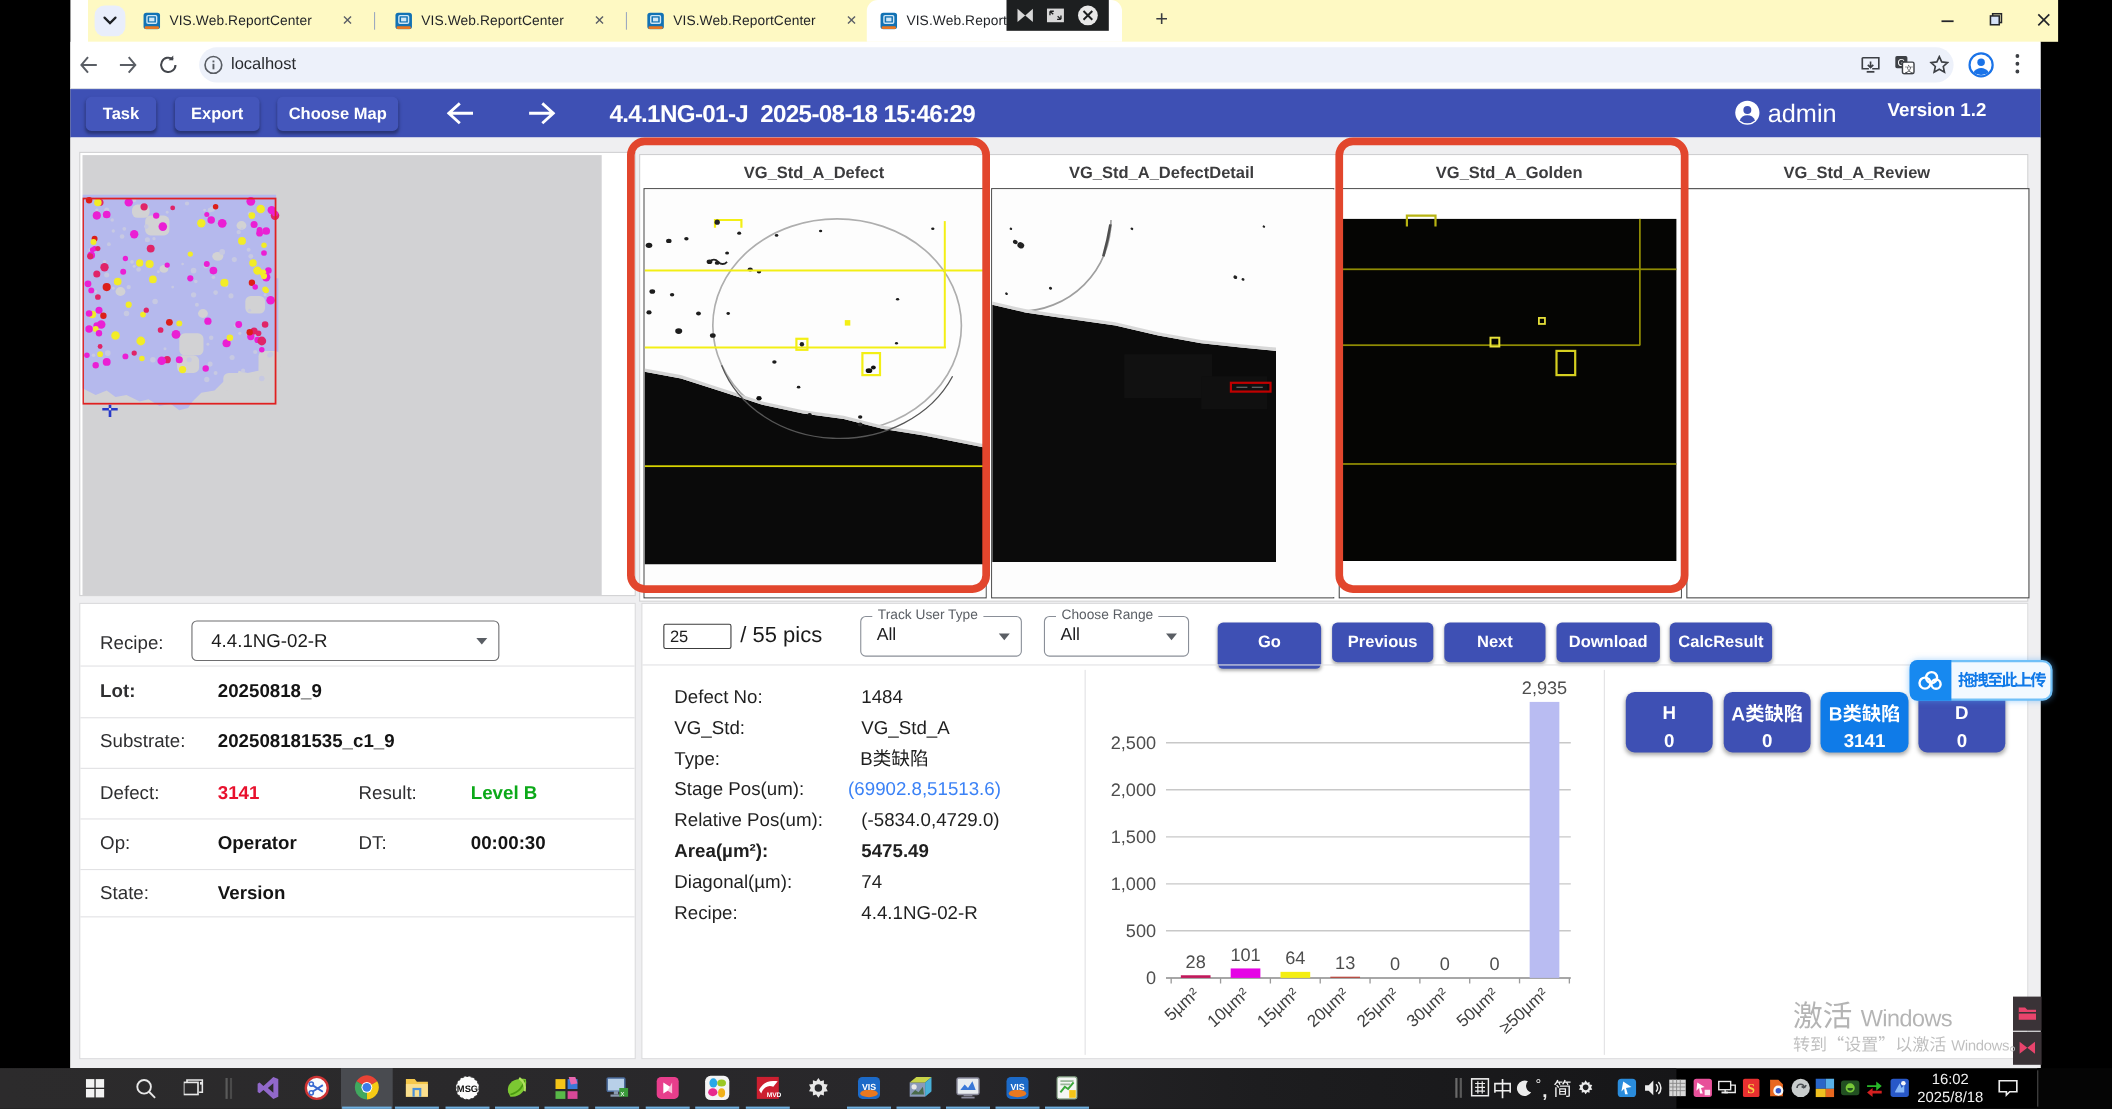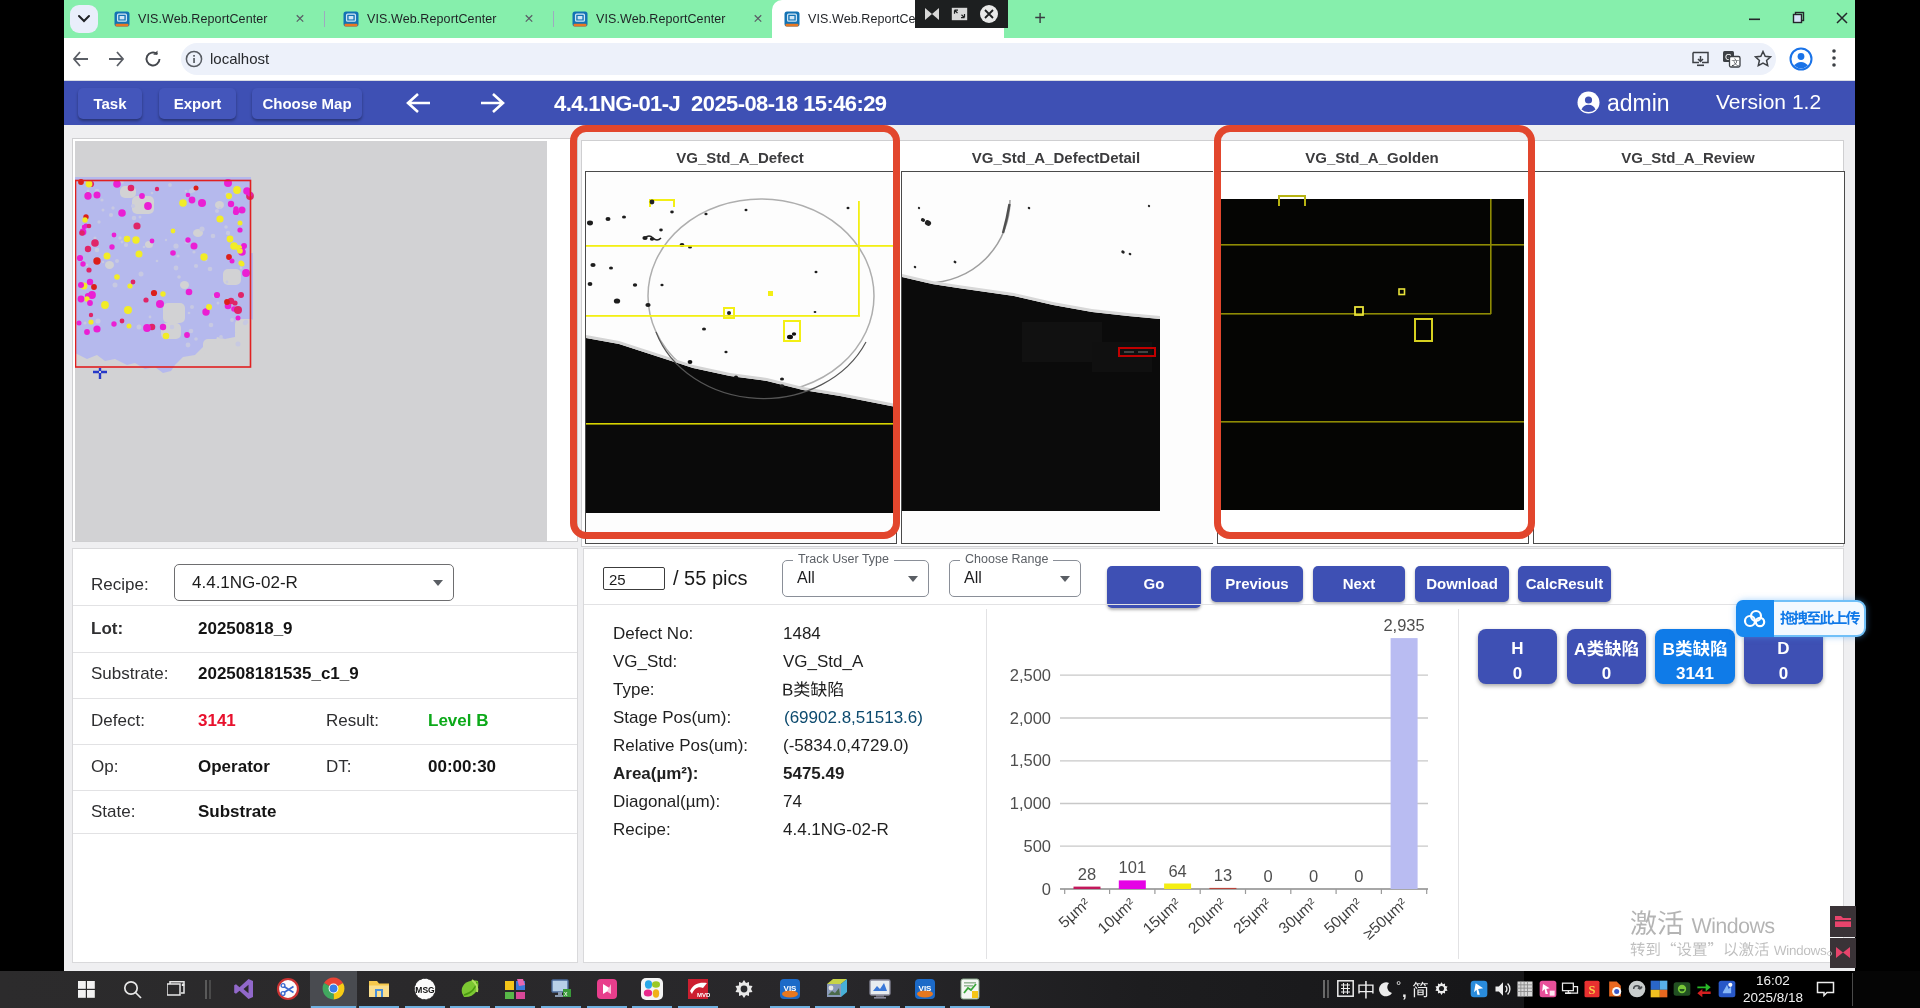--- a/index.html
+++ b/index.html
@@ -5,7 +5,7 @@
  font-family:"Liberation Sans",sans-serif;-webkit-font-smoothing:antialiased}
 .abs{position:absolute}
 .win{position:absolute;left:64px;top:0;width:1791px;height:971px;background:#fff}
-.tabstrip{position:absolute;left:0;top:0;width:100%;height:38px;background:#86efac}
+.tabstrip{position:absolute;left:16px;top:0;width:100%;height:38px;background:#fef9c3}
 .tab{position:absolute;top:0;height:38px;font-size:12.5px;color:#1f2125}
 .tab .fav{position:absolute;left:12px;top:11px;width:16px;height:16px}
 .tab .ttl{position:absolute;left:36px;top:12px;white-space:nowrap;letter-spacing:.1px}

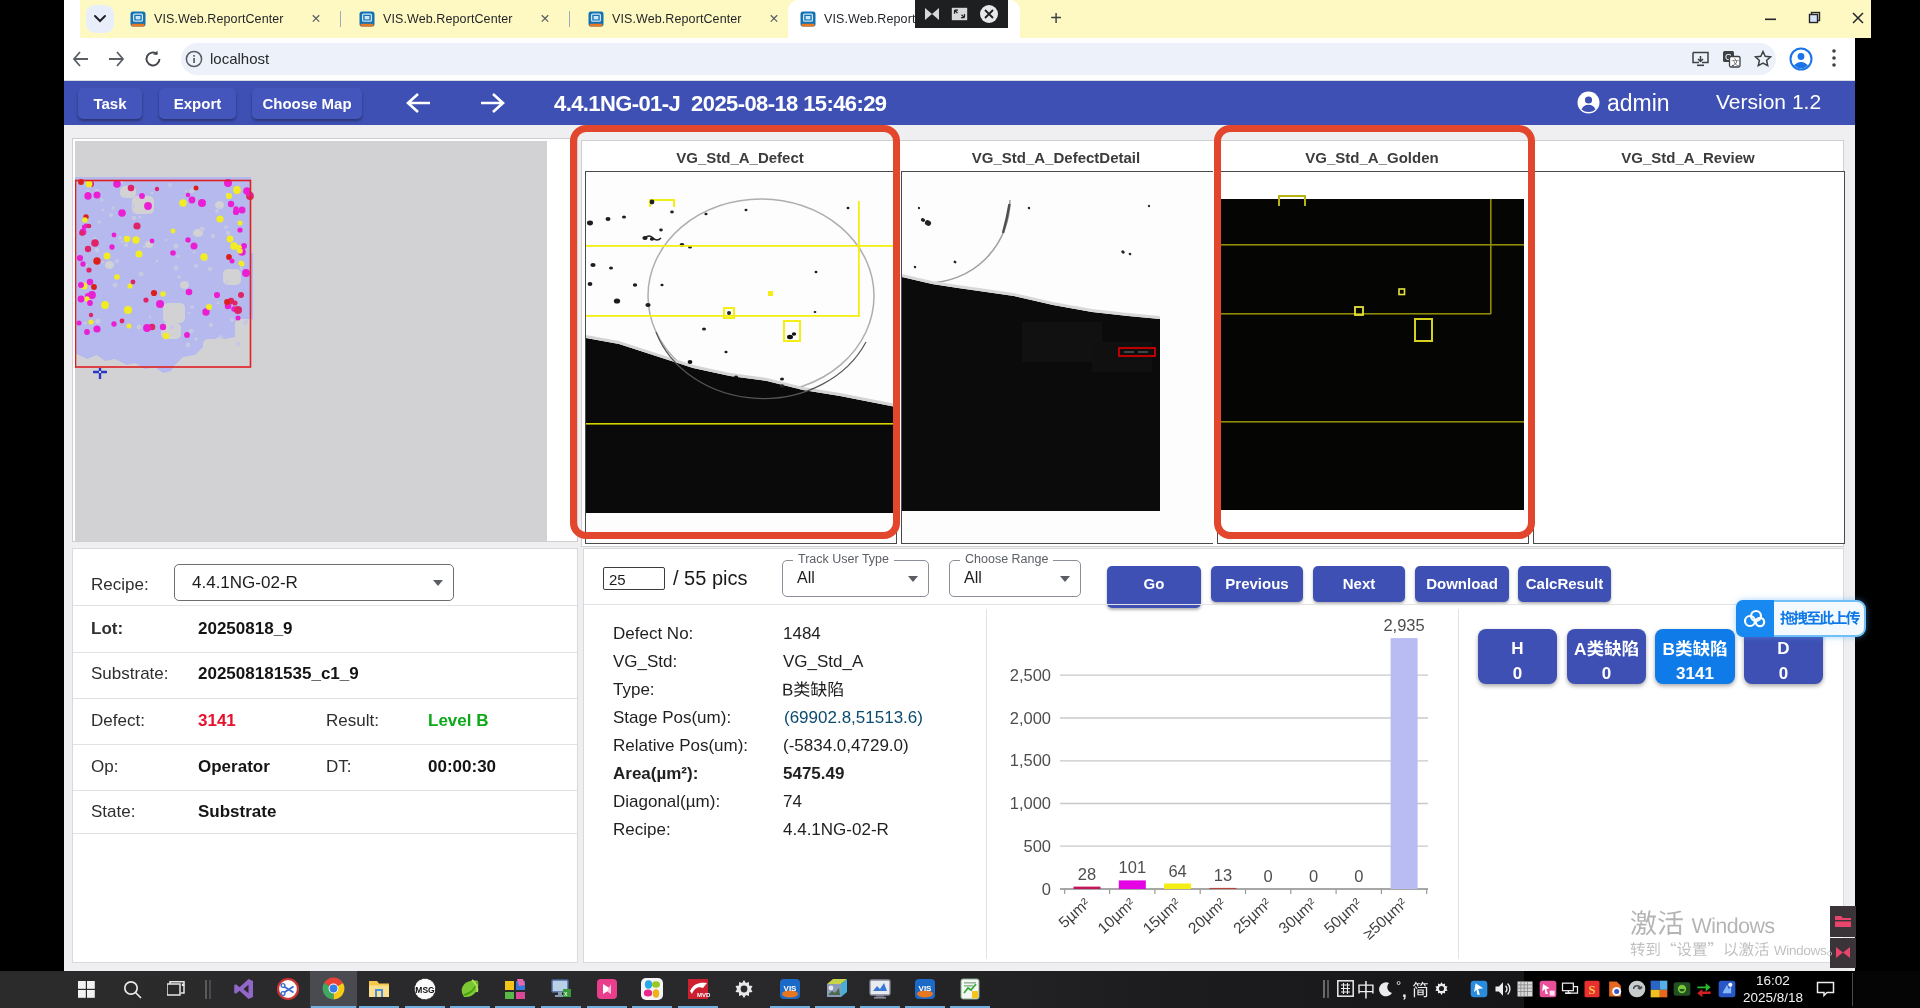--- a/index.html
+++ b/index.html
@@ -158,7 +158,7 @@
         <path d="M4.5 18.5 A7.5 7.5 0 0 1 18.5 18.5 A11 11 0 0 1 4.5 18.5 Z" fill="#3e50b4"></path>
       </svg>
       <div class="abs" style="left:1543px;top:9px;font-size:23px;color:#fff">admin</div>
-      <div class="abs" style="left:1652px;top:9px;font-size:21px;font-weight:normal;color:#fff">Version 1.2</div>
+      <div class="abs" style="left:1652px;top:9px;font-size:17px;font-weight:bold;color:#fff">Version 1.2</div>
     </div>
     <div class="content">
       <div class="card" style="left:8px;top:13px;width:506px;height:404px;border-color:#cfcfd1">

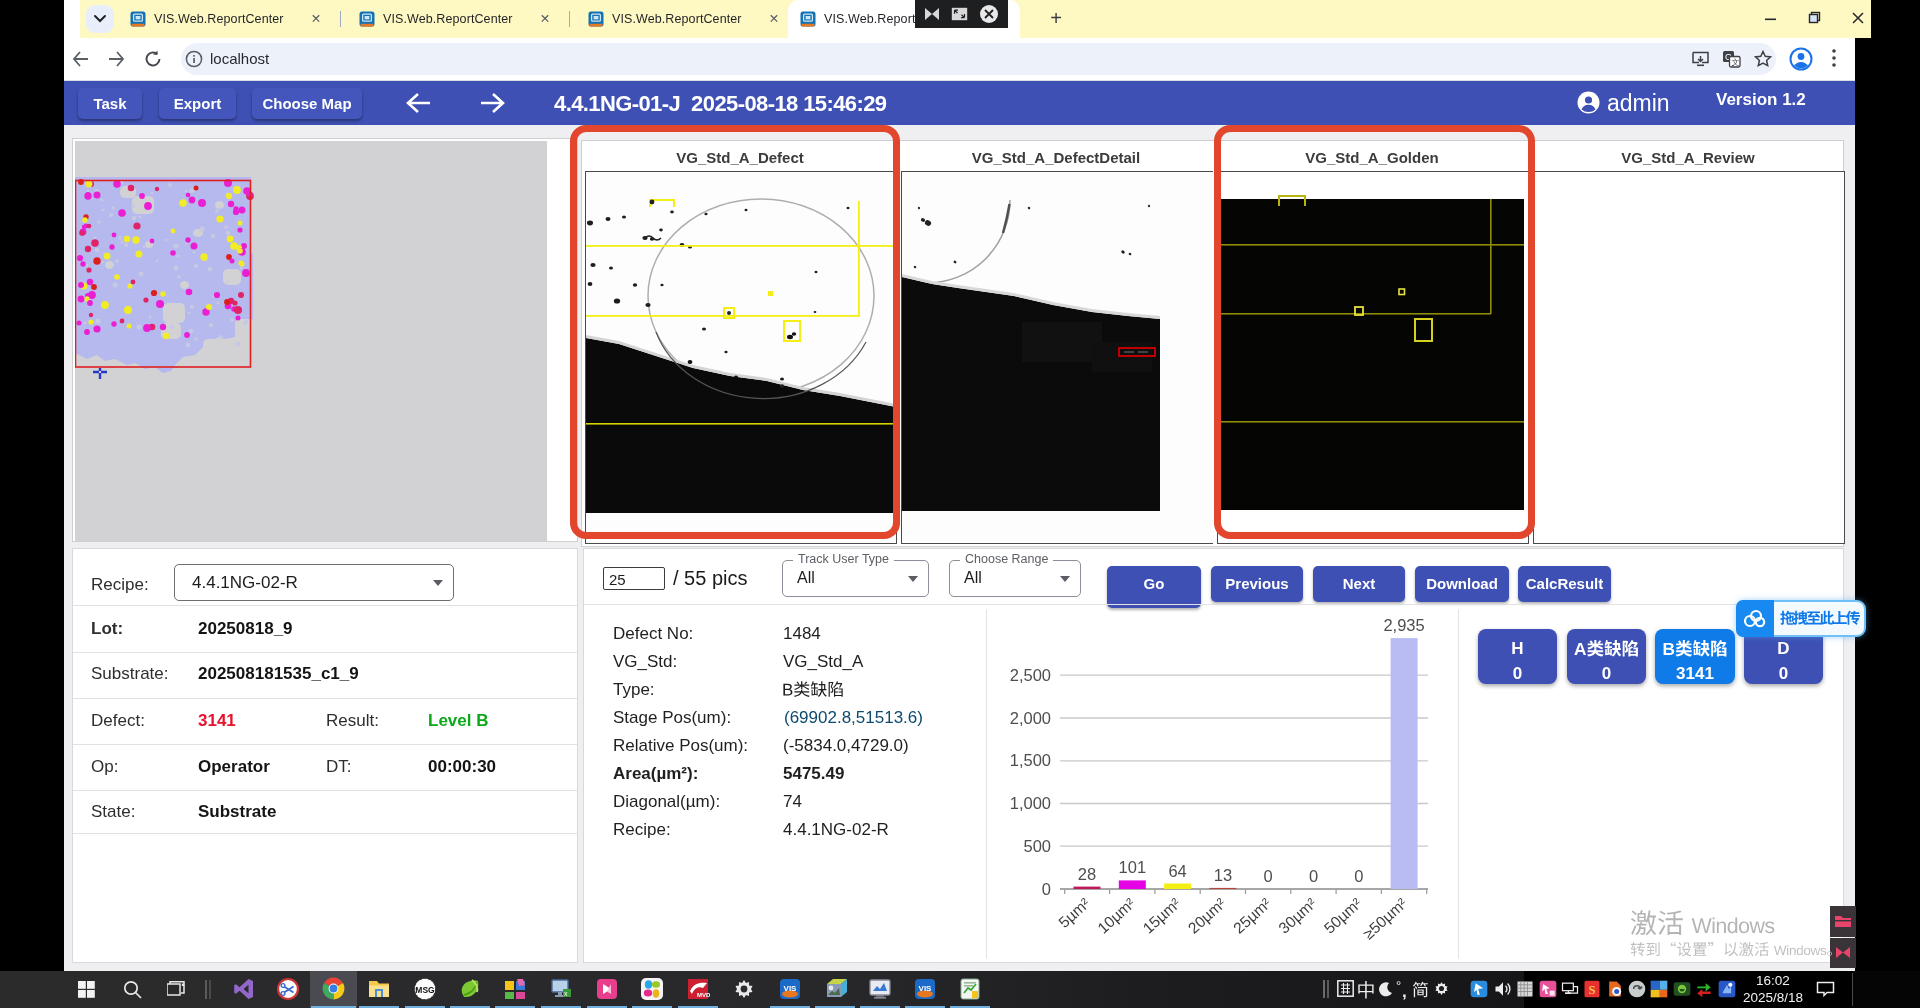--- a/index.html
+++ b/index.html
@@ -508,7 +508,7 @@
         <div class="lbl" style="left:199px;top:103px;color:#1f1f1f">VG_Std_A</div>
         <div class="lbl" style="left:29px;top:131px;color:#1f1f1f">Type:</div>
         <div class="lbl" style="left:29px;top:159px;color:#1f1f1f">Stage Pos(um):</div>
-        <div class="lbl" style="left:200px;top:159px;color:#0c4a6e">(69902.8,51513.6)</div>
+        <div class="lbl" style="left:187px;top:159px;color:#3b82f6">(69902.8,51513.6)</div>
         <div class="lbl" style="left:29px;top:187px;color:#1f1f1f">Relative Pos(um):</div>
         <div class="lbl" style="left:199px;top:187px;color:#1f1f1f">(-5834.0,4729.0)</div>
         <div class="lbl" style="left:29px;top:215px;font-weight:bold;color:#1f1f1f">Area(µm²):</div>

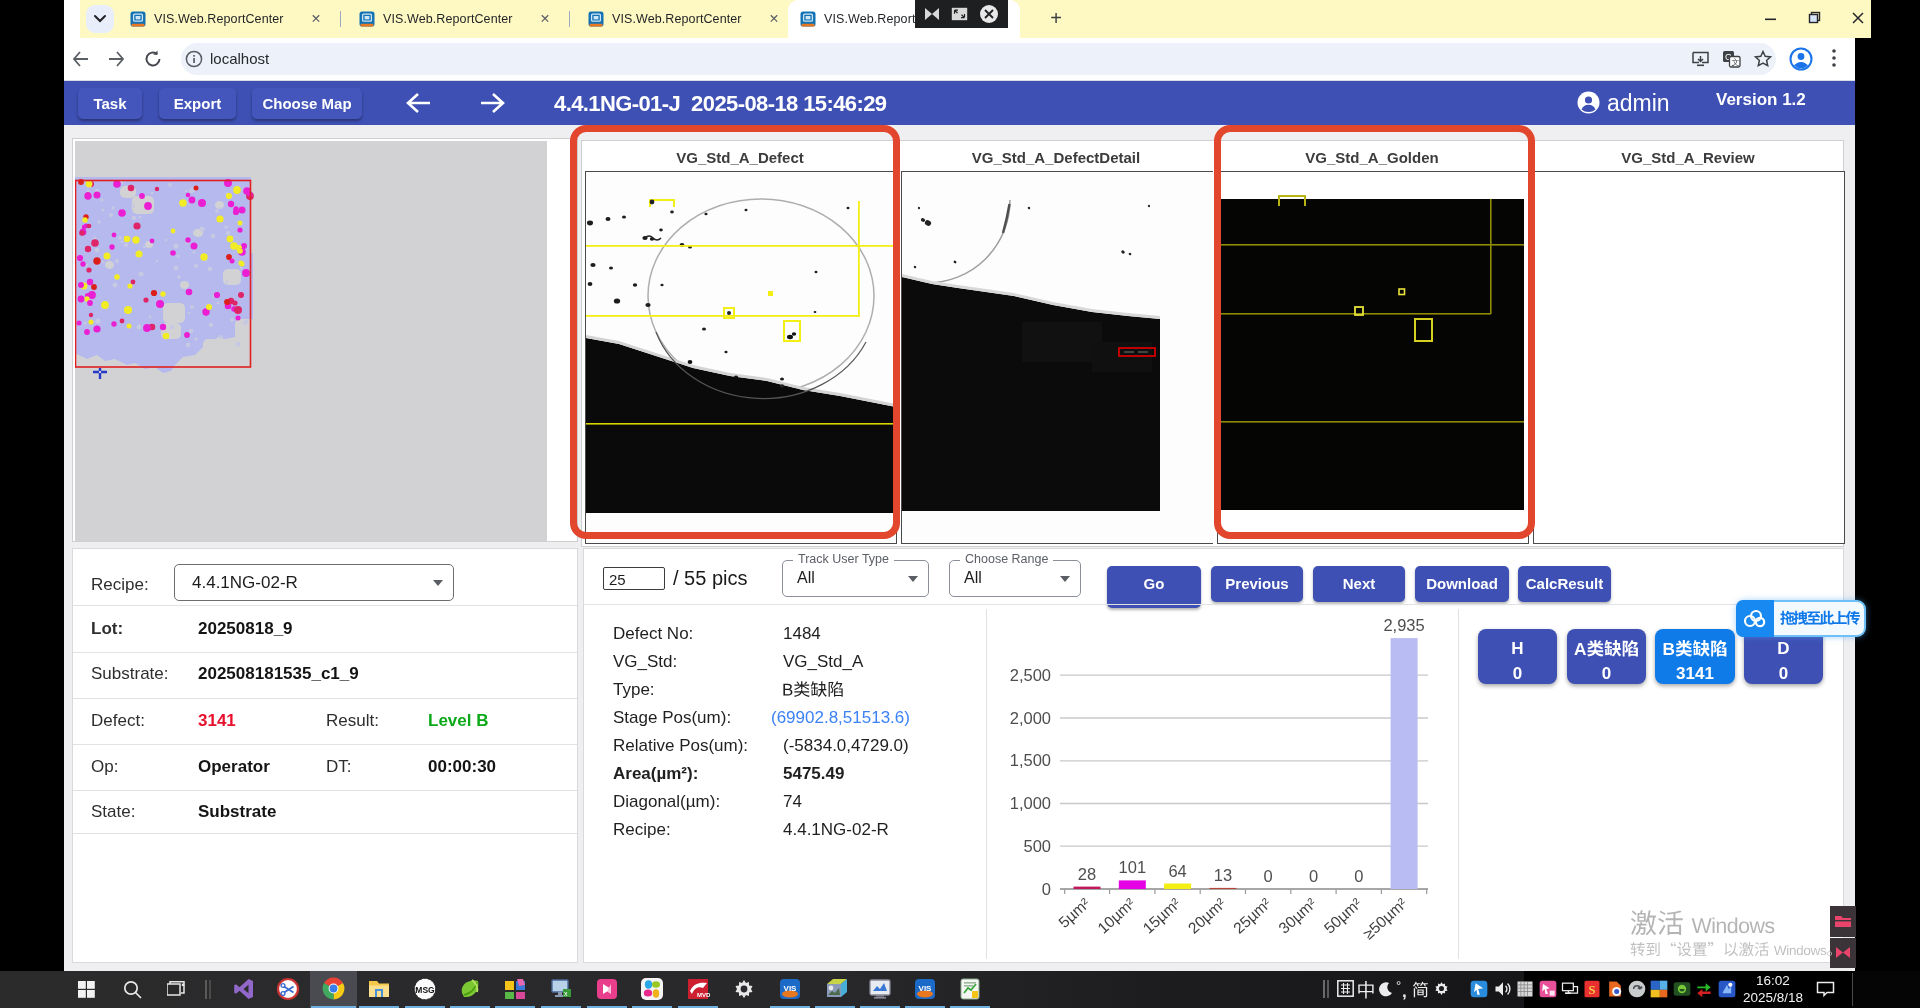--- a/index.html
+++ b/index.html
@@ -477,7 +477,7 @@
         <div class="lbl" style="left:253px;top:208px;">DT:</div>
         <div class="val" style="left:355px;top:208px;">00:00:30</div>
         <div class="lbl" style="left:18px;top:253px;">State:</div>
-        <div class="val" style="left:125px;top:253px;">Substrate</div>
+        <div class="val" style="left:125px;top:253px;">Version</div>
       </div>
       <div class="card" style="left:519px;top:423px;width:1261px;height:415px">
         <div class="abs" style="left:19px;top:18px;width:62px;height:23px;border:1.4px solid #3c3c3c;border-radius:2px">

